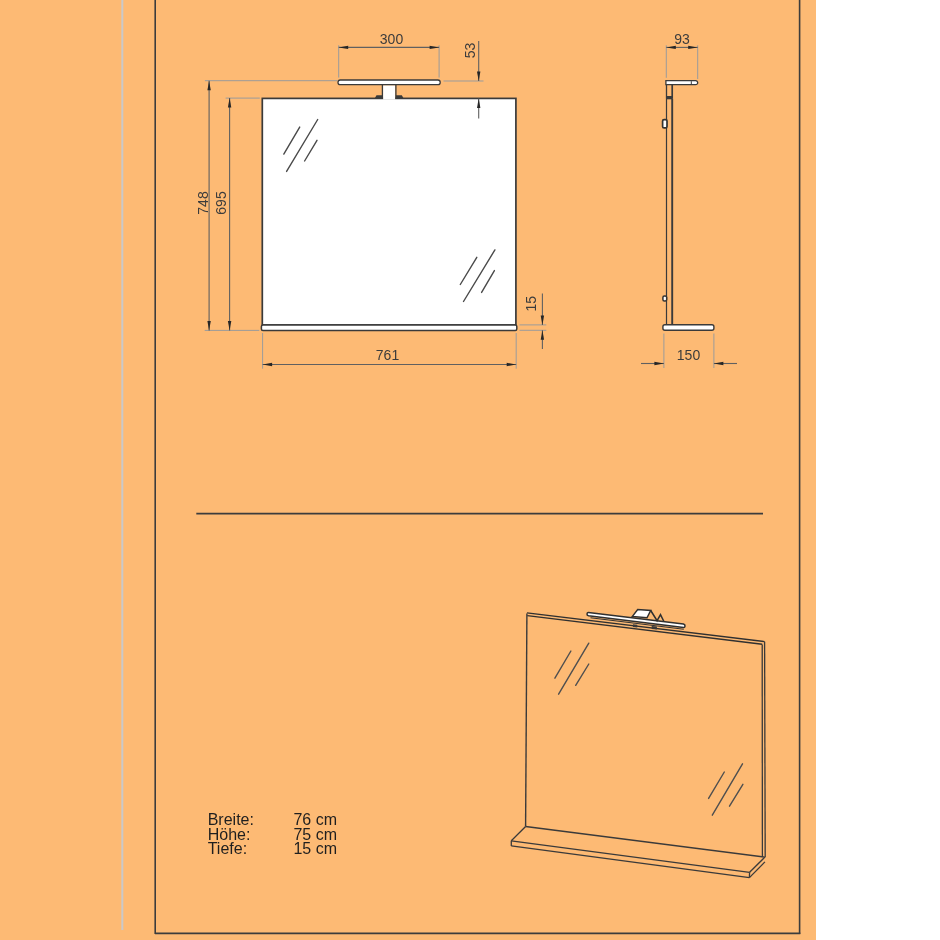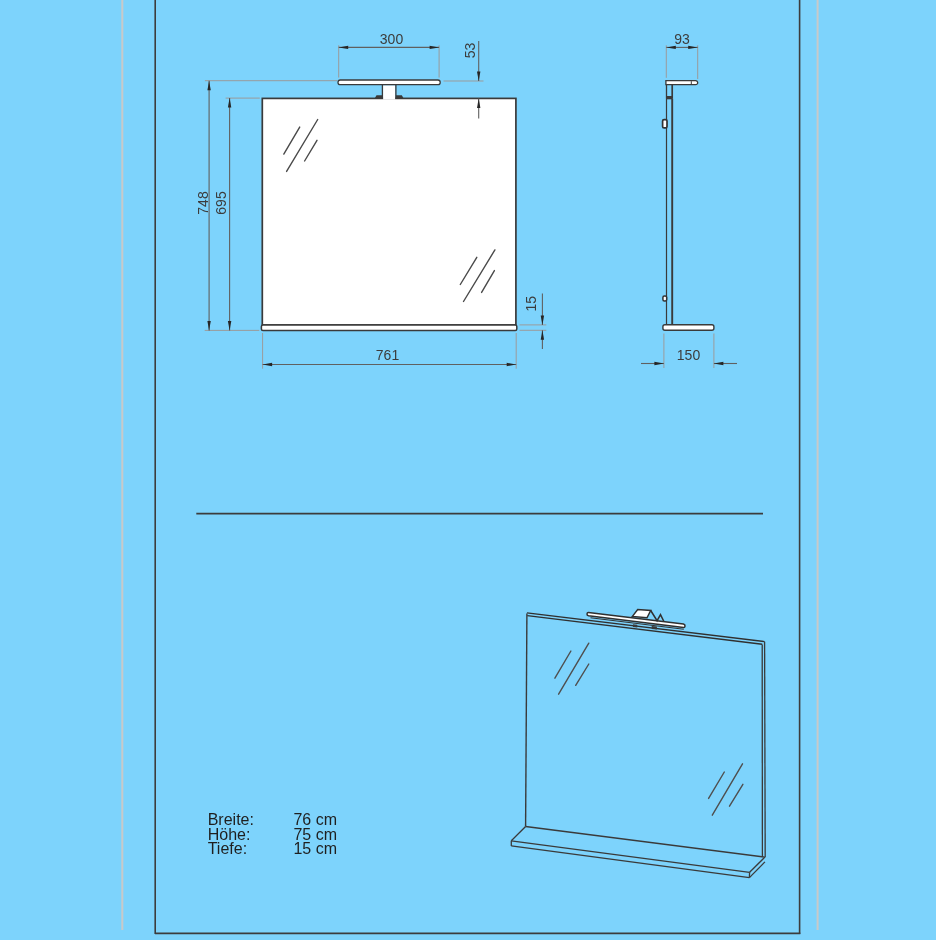--- a/index.html
+++ b/index.html
@@ -3,8 +3,8 @@
 <meta charset="utf-8">
 <style>
   html,body{margin:0;padding:0;background:#ffffff;}
-  .page{position:relative;width:936px;height:940px;background:#7dd3fc;overflow:hidden;
-        font-family:"Liberation Sans", sans-serif;}
+  .page{position:relative;width:799px;height:940px;background:#fdba74;overflow:hidden;
+        font-family:"Liberation Sans", sans-serif;padding-left:17px;}
   svg{position:absolute;left:0;top:0;}
   text{font-family:"Liberation Sans", sans-serif;}
 </style>

